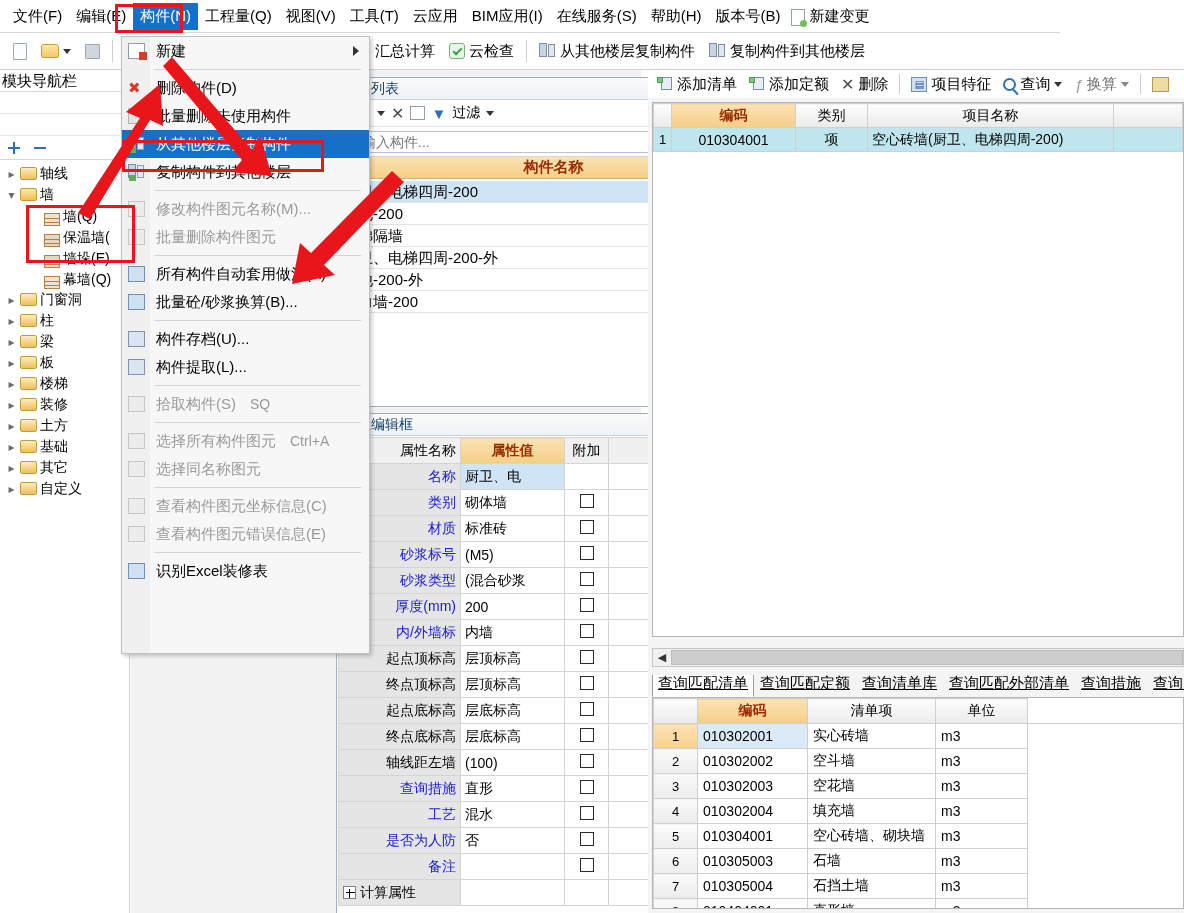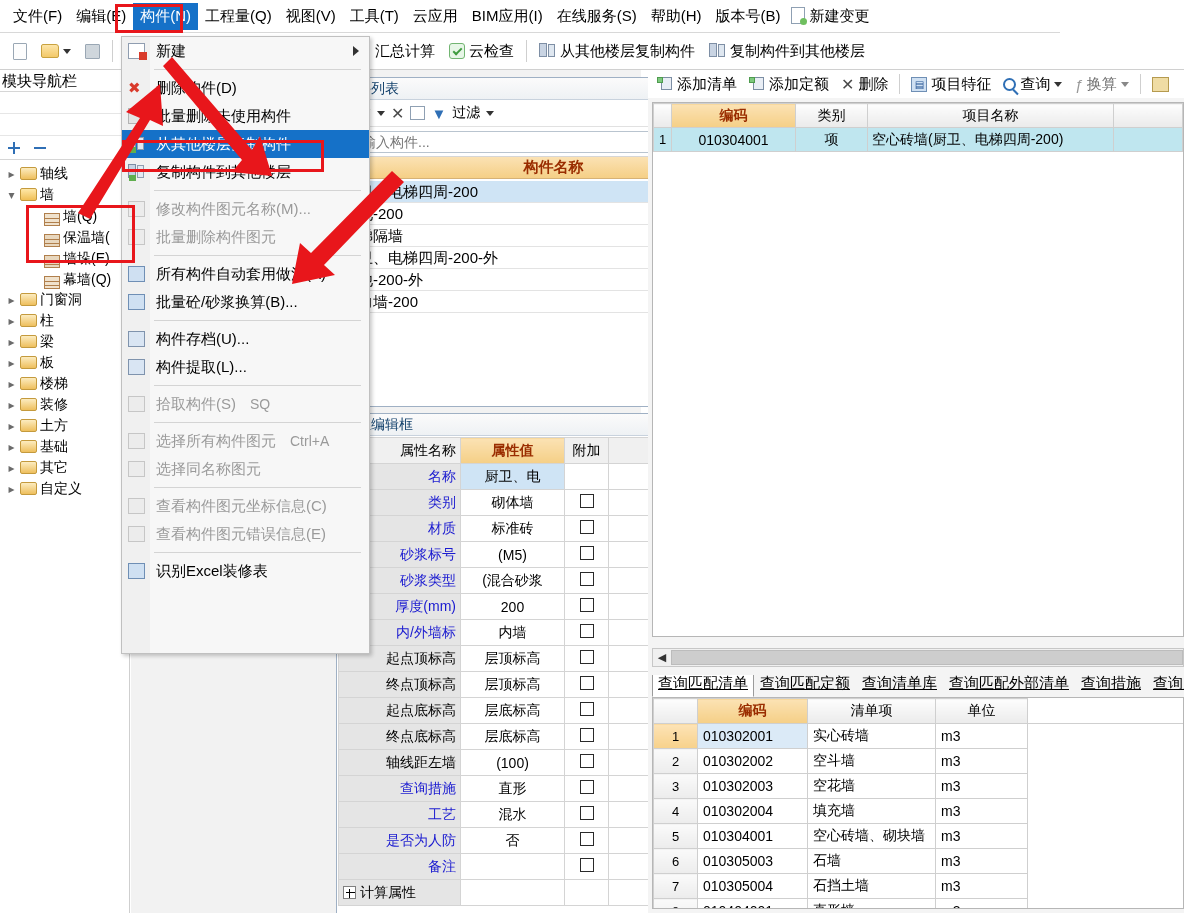--- a/index.html
+++ b/index.html
@@ -37,7 +37,7 @@
     color: #fff;
   }
   .menubar .newchange {
-    display: flex; align-items: flex-start; gap: 4px;
+    display: flex; align-items: flex-end; gap: 4px;
     padding: 3px 8px 3px 4px; font-size: 15px;
   }
 

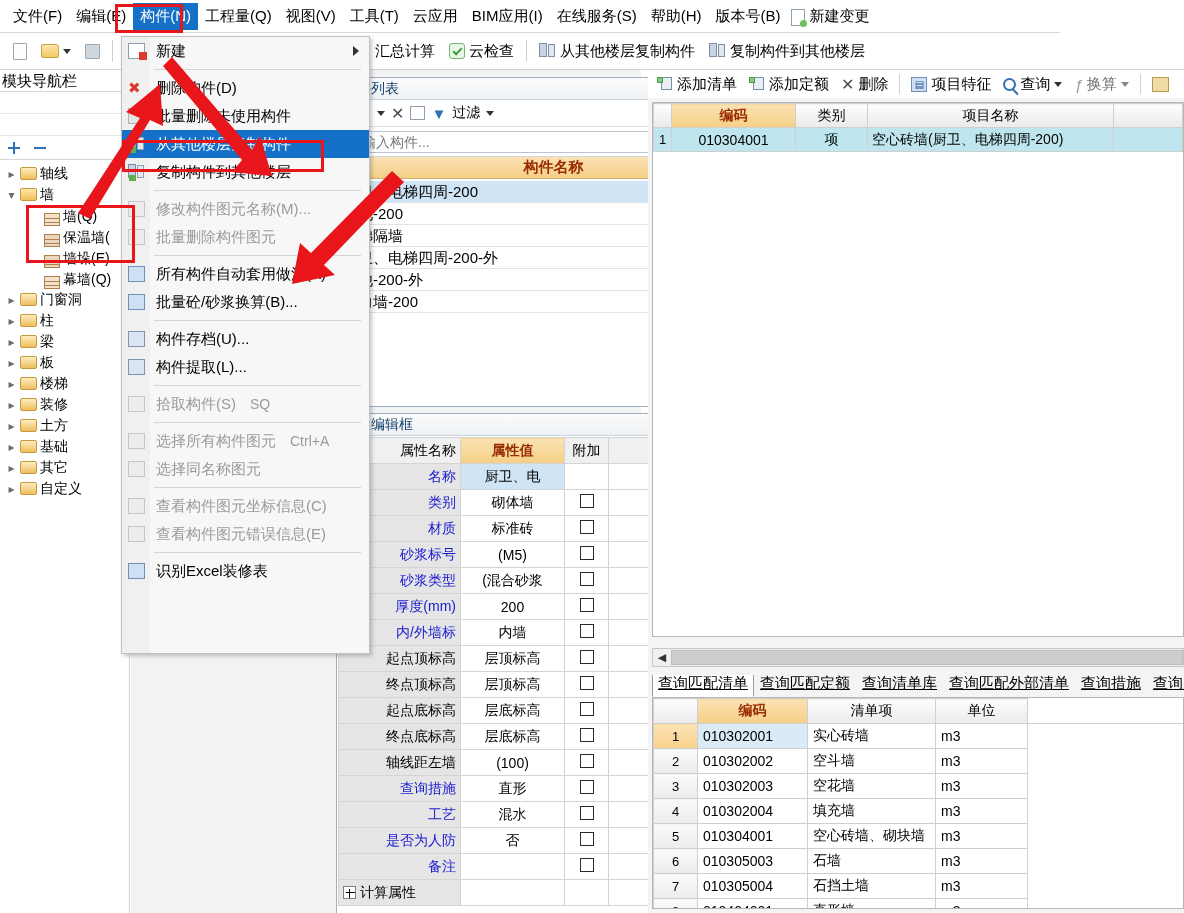--- a/index.html
+++ b/index.html
@@ -139,7 +139,7 @@
   .prop-table th.valhead { background: linear-gradient(#fbe2b4,#f5cf86); color:#9a2d00; font-weight:bold; }
   .pname { text-align:right; background:#e5e5e5; }
   .pname.blue { color:#1a1ad0; }
-  .pval { background:#fff;text-align:center; }
+  .pval { background:#fff; }
   .pval.sel { background:#cfe4f5; }
   .pchk { width: 44px; text-align:center; }
   .cbx { width:14px; height:14px; border:1px solid #2a2a2a; background:#fff; display:inline-block; }

